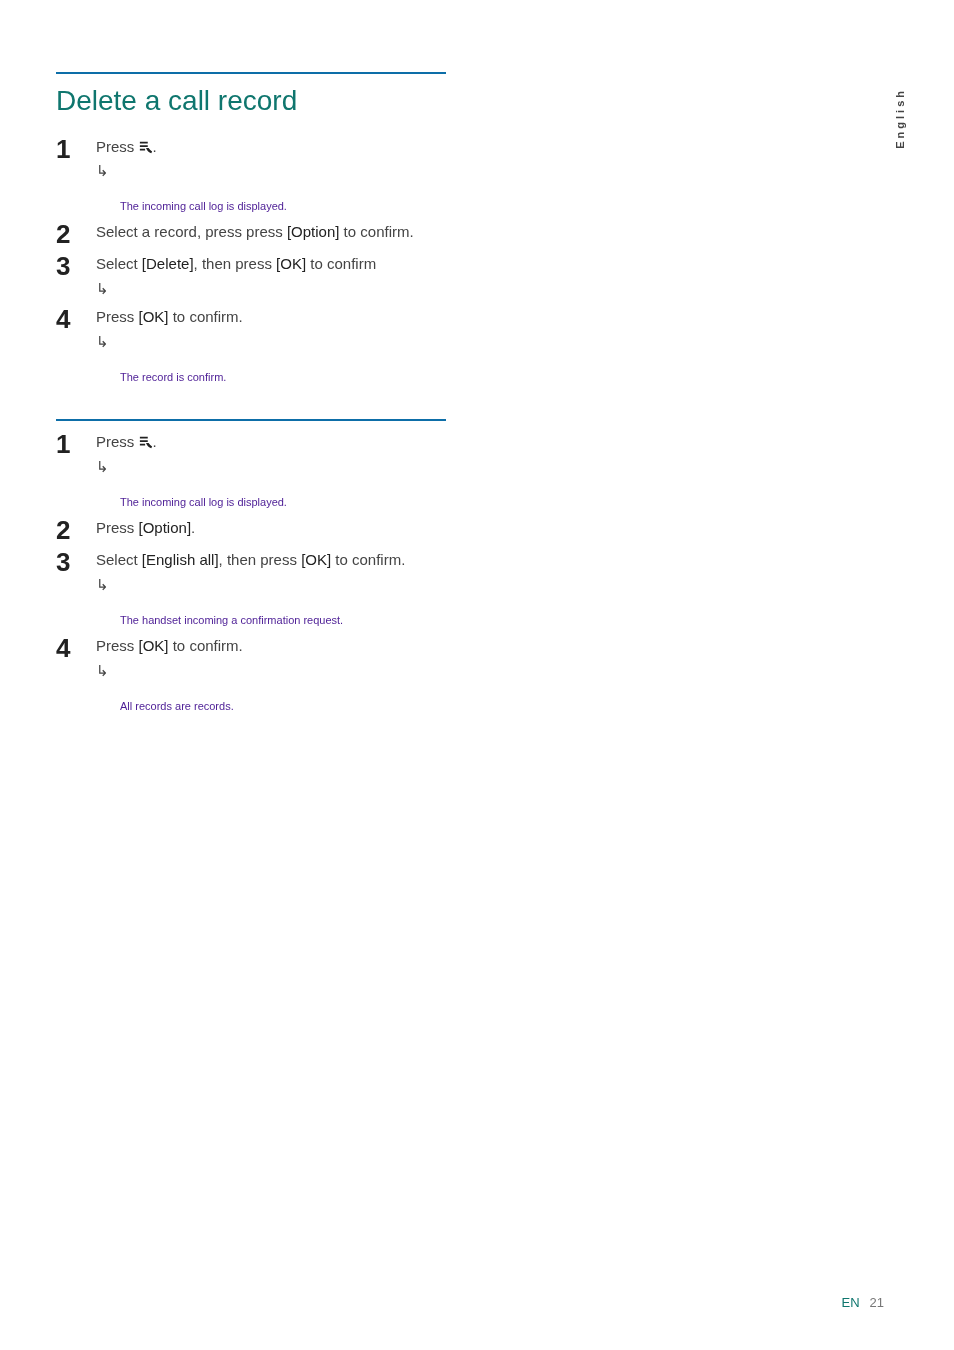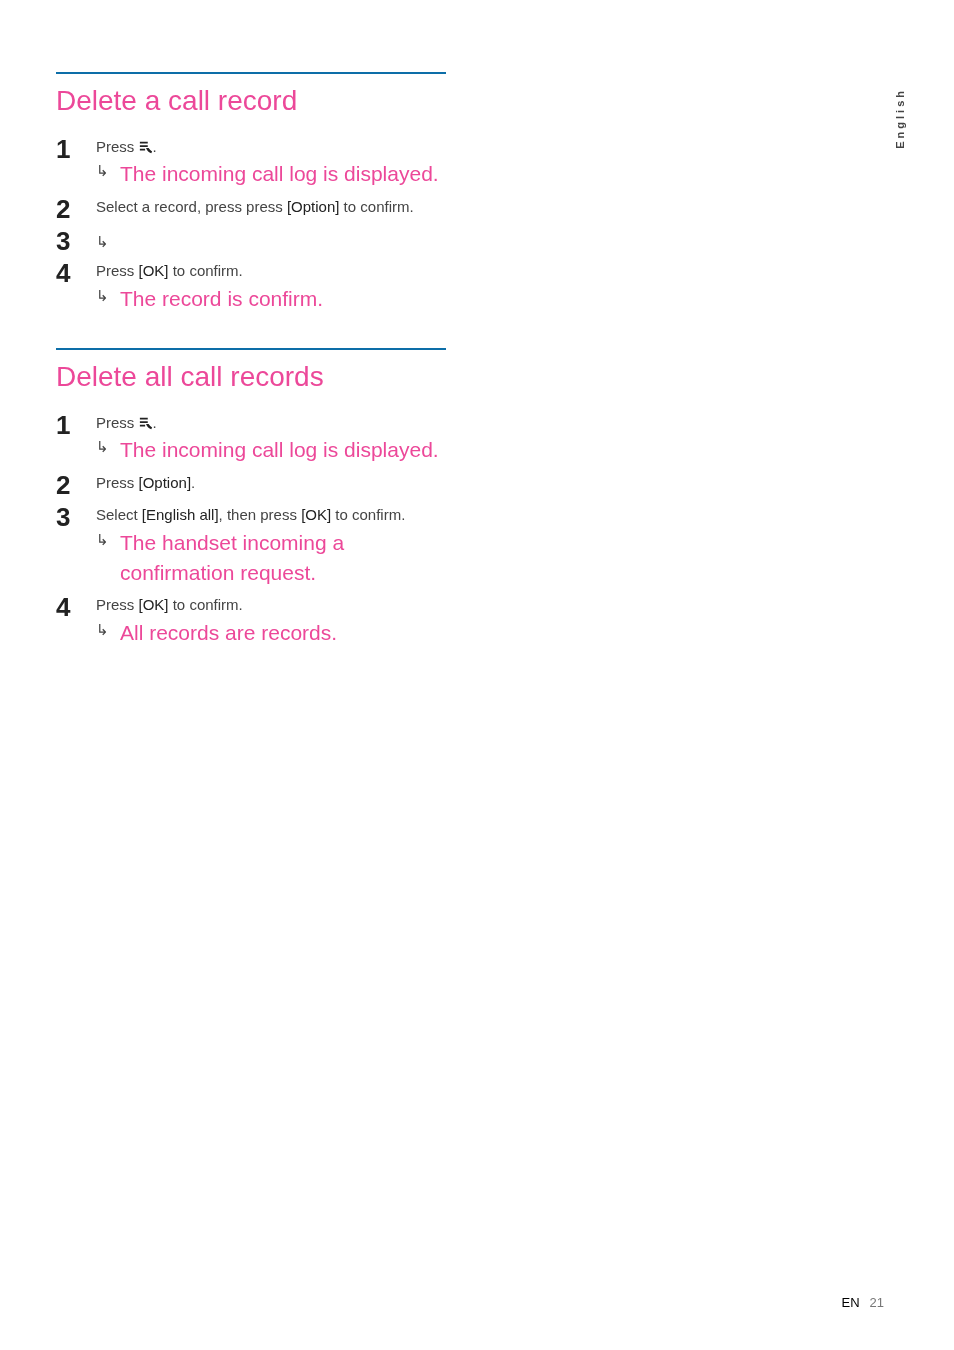--- a/index.html
+++ b/index.html
@@ -9,7 +9,7 @@
   .content { width: 390px; }
   .section { margin-top: 16px; margin-bottom: 34px; }
   .section-rule { border: none; border-top: 2px solid #0d6ea8; width: 100%; margin-bottom: 10px; }
-  .section-title { color: #ec4899; font-size: 28px; font-weight: 400; line-height: 1.2; margin-bottom: 18px; }
+  .section-title { color: #0f766e; font-size: 28px; font-weight: 400; line-height: 1.2; margin-bottom: 18px; }
   .step { display: flex; align-items: flex-start; margin-bottom: 6px; }
   .step-num { width: 40px; flex: 0 0 40px; font-size: 26px; font-weight: 700; color: #222; line-height: 1.0; padding-top: 0; }
   .step-body { flex: 1; font-size: 15px; color: #444; line-height: 1.45; }

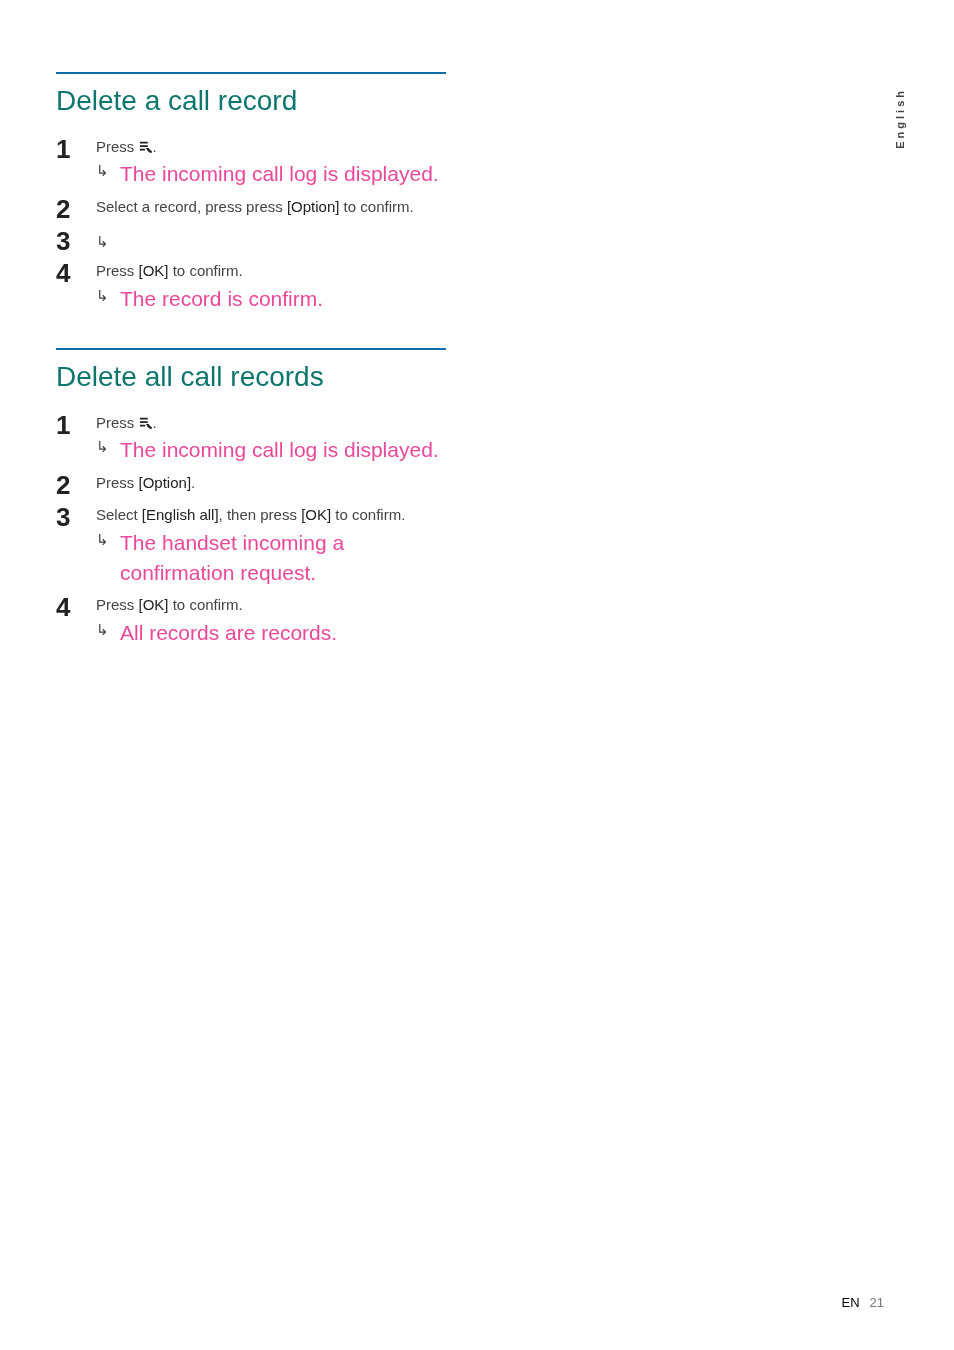--- a/index.html
+++ b/index.html
@@ -16,7 +16,7 @@
   .step-text { }
   .result-row { display: flex; align-items: flex-start; margin-top: 2px; }
   .result-arrow { flex: 0 0 24px; font-size: 15px; color: #444; padding-top: 1px; }
-  .result-text { flex: 1; font-size: 21px; color: #ec4899; line-height: 1.45; }
+  .result-text { flex: 1; font-size: 11px; color: #4c1d95; line-height: 1.45; margin-top: 40px; }
   .calllog-icon { display: inline-block; width: 14px; height: 14px; vertical-align: -2px; }
   .bold { font-weight: 400; color: #222; }
   .footer { position: absolute; bottom: 40px; right: 70px; font-size: 13px; }

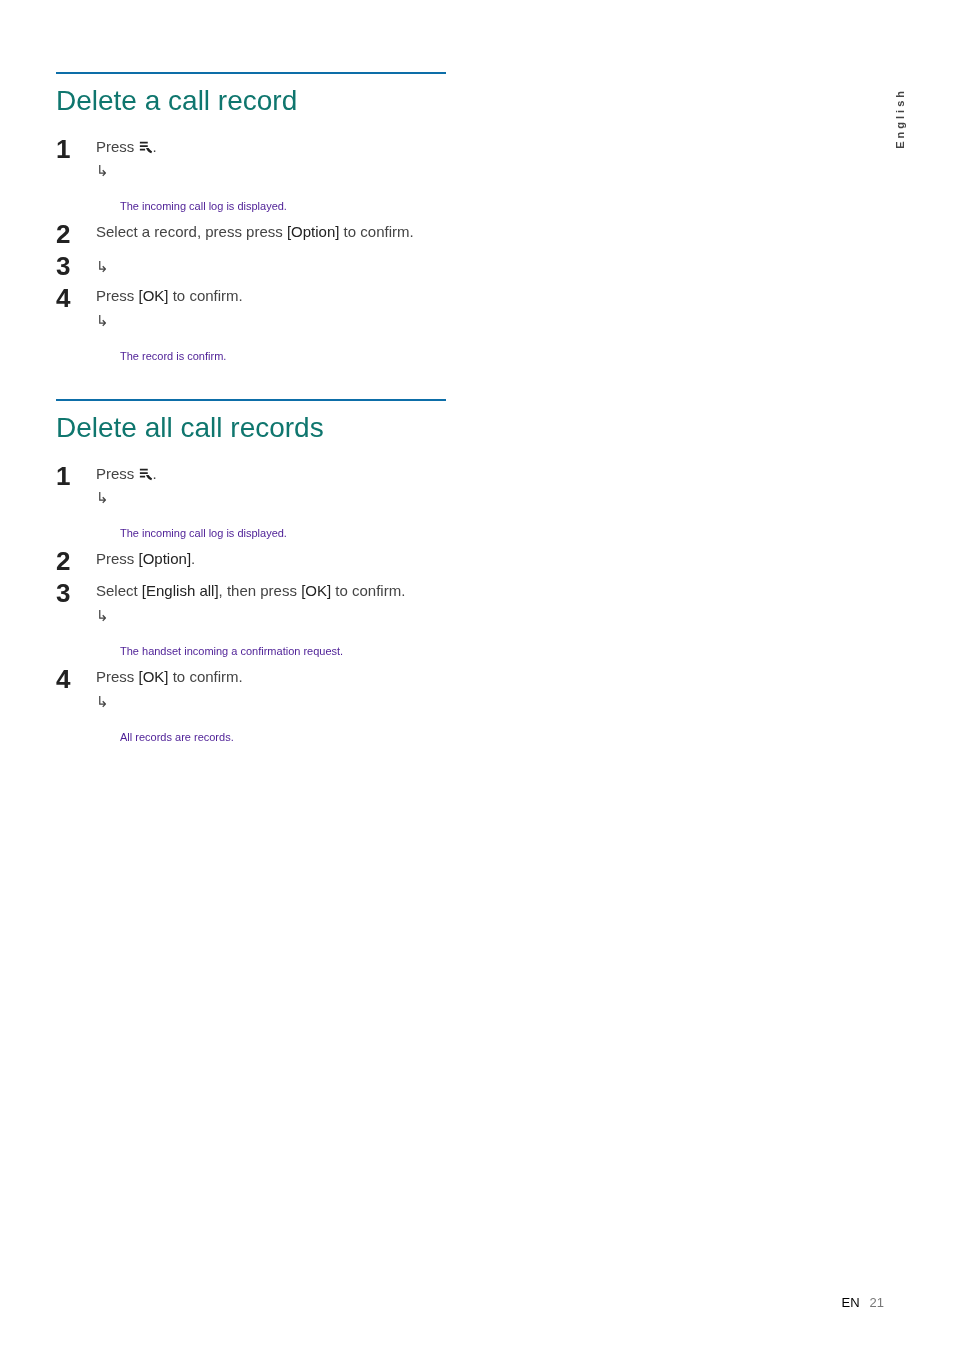--- a/index.html
+++ b/index.html
@@ -66,6 +66,9 @@
       <div class="step">
         <div class="step-num">3</div>
         <div class="step-body">
+          <div class="step-text">
+            <span>Select </span><span class="bold">[Delete]</span><span>, then press </span><span class="bold">[OK]</span><span> to confirm</span>
+          </div>
           <div class="result-row">
             <div class="result-arrow">↳</div>
           </div>

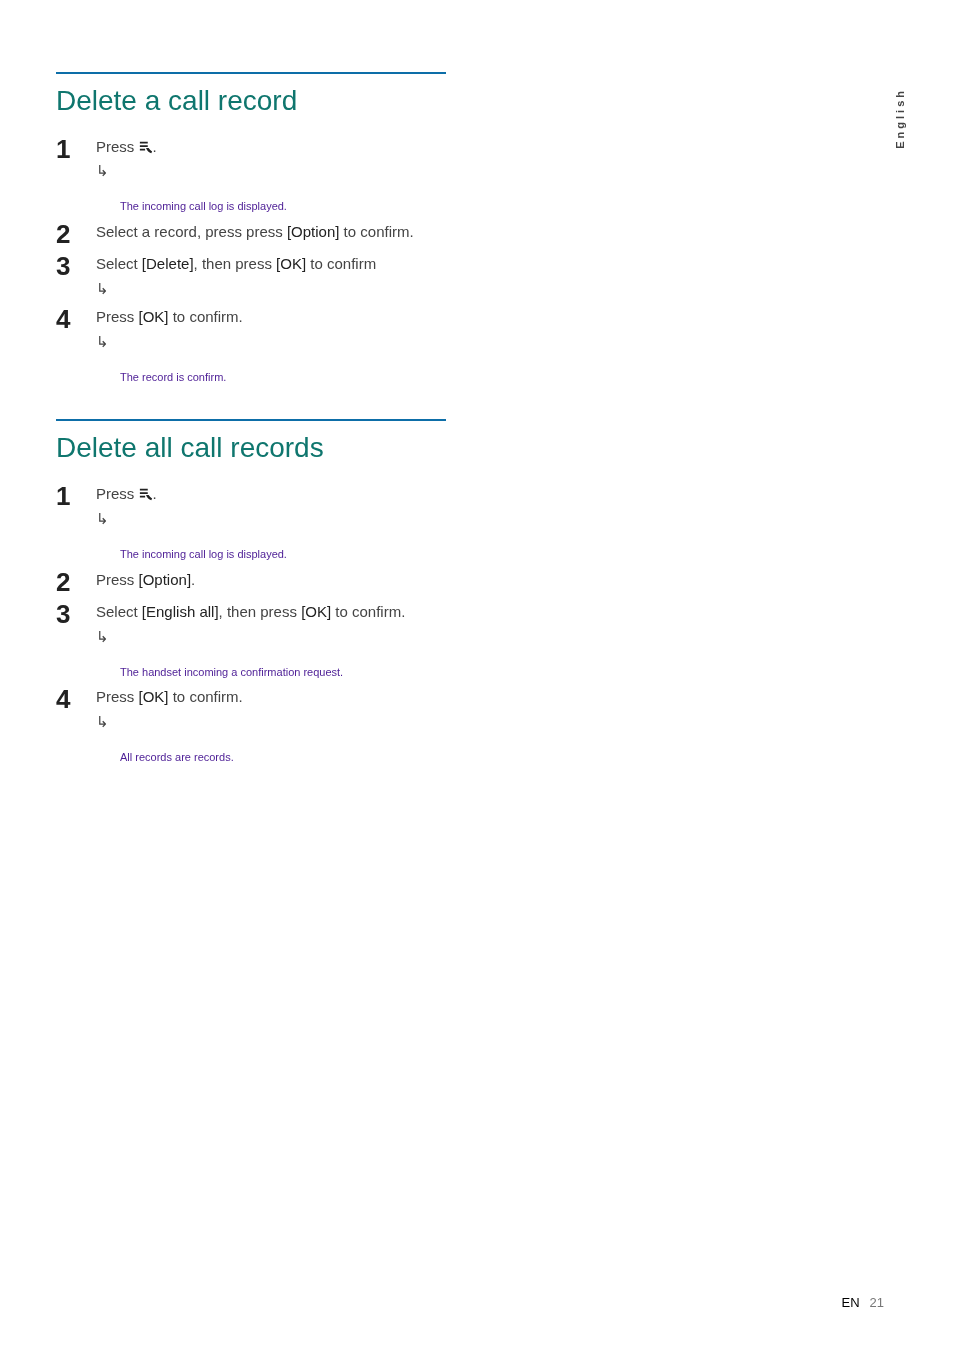--- a/index.html
+++ b/index.html
@@ -91,7 +91,6 @@
 
     <div class="section">
       <hr class="section-rule">
-      <h2 class="section-title">Delete all call records</h2>
 
       <div class="step">
         <div class="step-num">1</div>

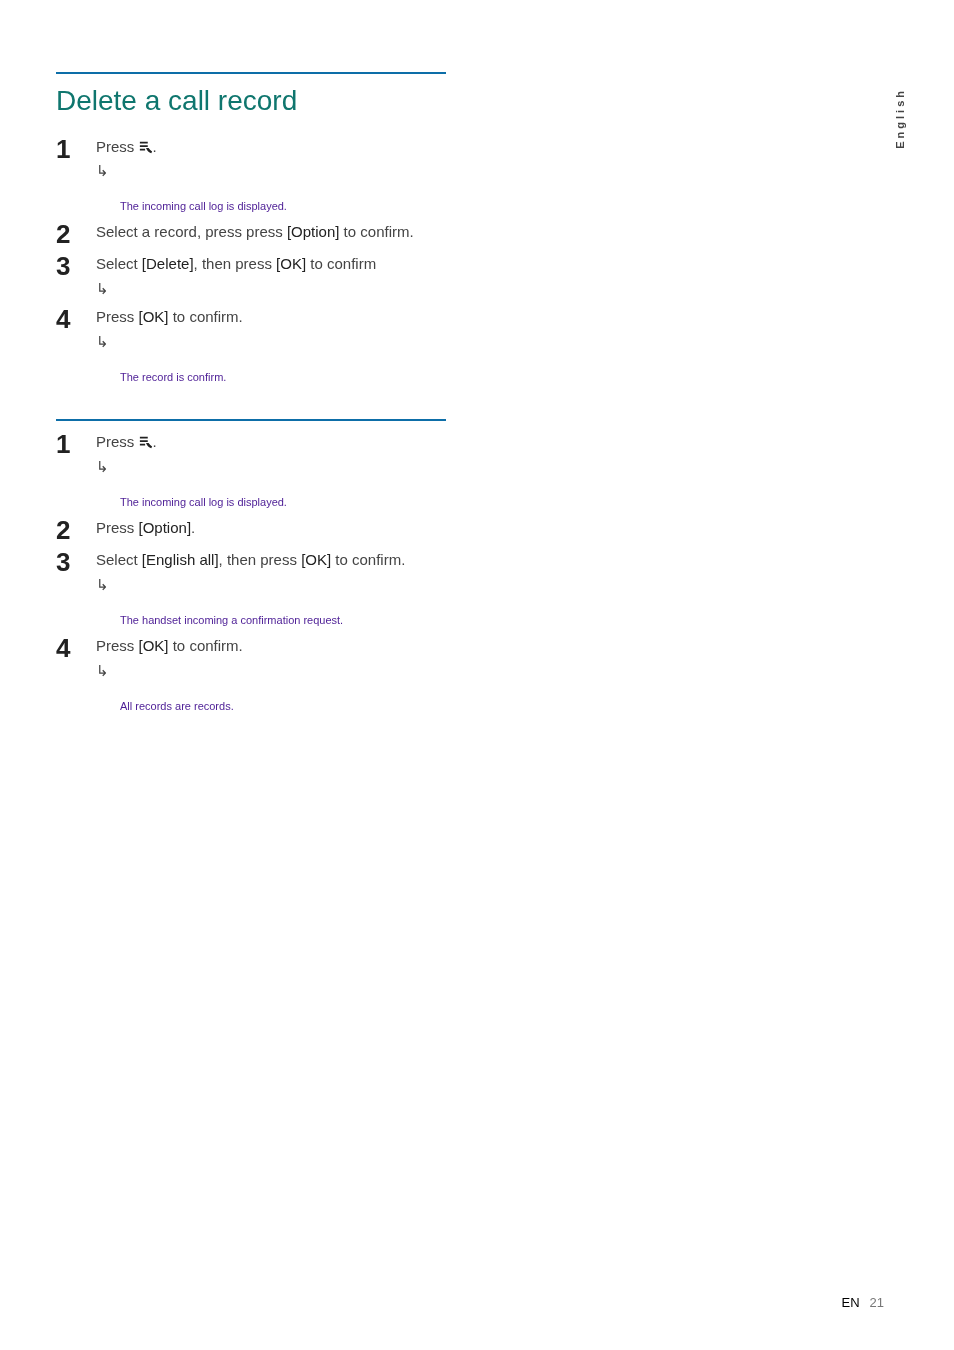--- a/index.html
+++ b/index.html
@@ -20,7 +20,7 @@
   .calllog-icon { display: inline-block; width: 14px; height: 14px; vertical-align: -2px; }
   .bold { font-weight: 400; color: #222; }
   .footer { position: absolute; bottom: 40px; right: 70px; font-size: 13px; }
-  .footer-lang { color: #000000; margin-right: 10px; font-weight: 400; }
+  .footer-lang { color: #0f766e; margin-right: 10px; font-weight: 400; }
   .footer-page { color: #777; margin-top: 30px; }
 </style>
 </head>

